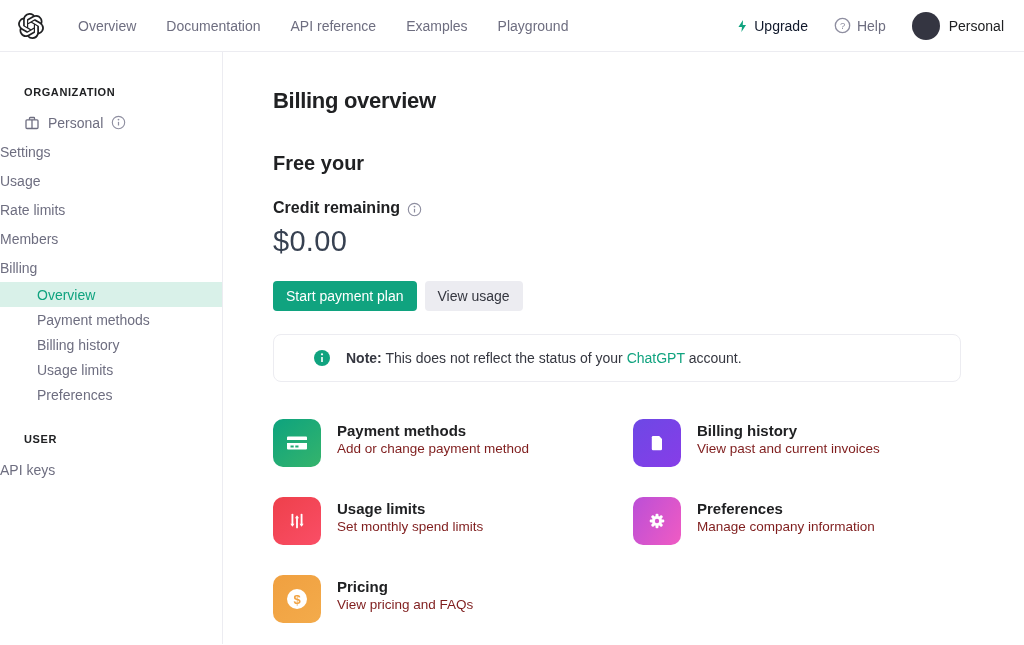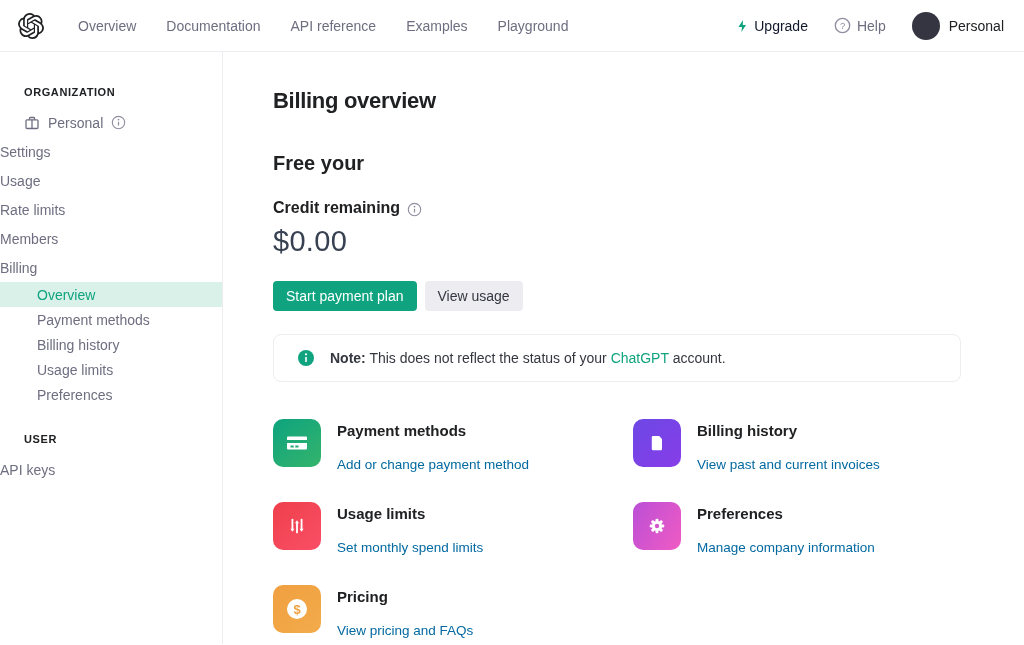--- a/index.html
+++ b/index.html
@@ -50,7 +50,7 @@
   .btn-secondary { background:#ececf1; color:#353740; }
 
   .note-banner { margin-top:23px; width:688px; border:1px solid #ececf1; border-radius:8px;
-    padding:15px 24px; display:flex; align-items:center; gap:16px; background:#fff; }
+    padding:15px 40px; display:flex; align-items:center; gap:16px; background:#fff; }
   .note-text { font-size:14px; color:#353740; }
   .note-text b { font-weight:bold; }
   .note-link { color:#10a37f; cursor:pointer; text-decoration:none; }

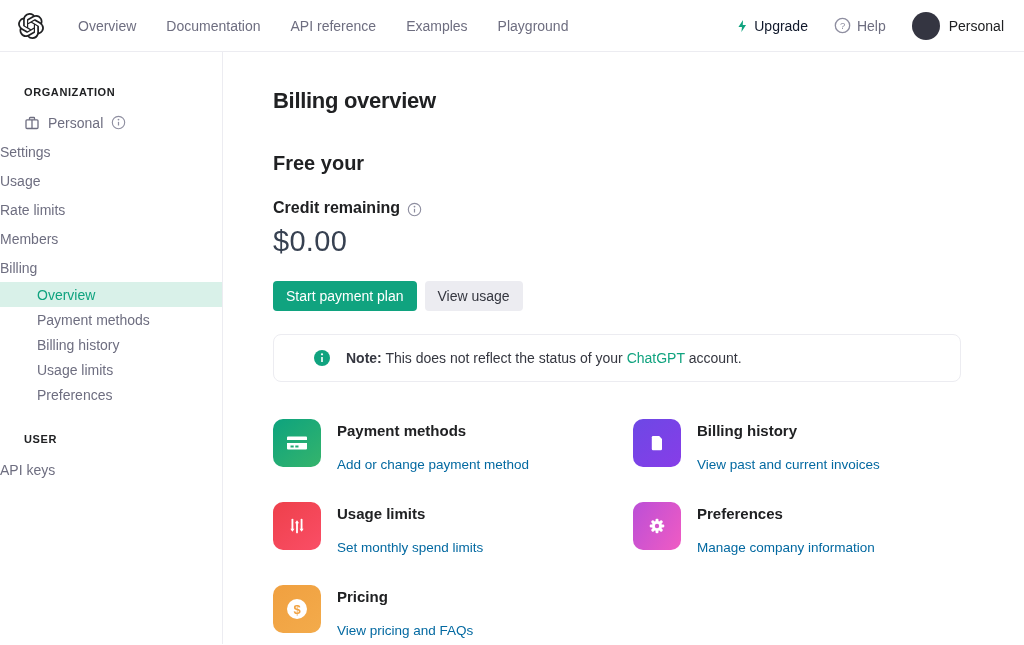--- a/index.html
+++ b/index.html
@@ -67,7 +67,7 @@
   .tile-orange  { background:linear-gradient(140deg,#f0a040 0%,#f3ab4b 100%); }
   .card-text { padding-top:3px; }
   .card-title { font-size:15px; font-weight:bold; color:#202123; }
-  .card-subtitle { font-size:13.5px; color:#0369a1; margin-top:18px; }
+  .card-subtitle { font-size:13.5px; color:#7f1d1d; margin-top:2px; }
 
   svg { display:block; }
 </style>

